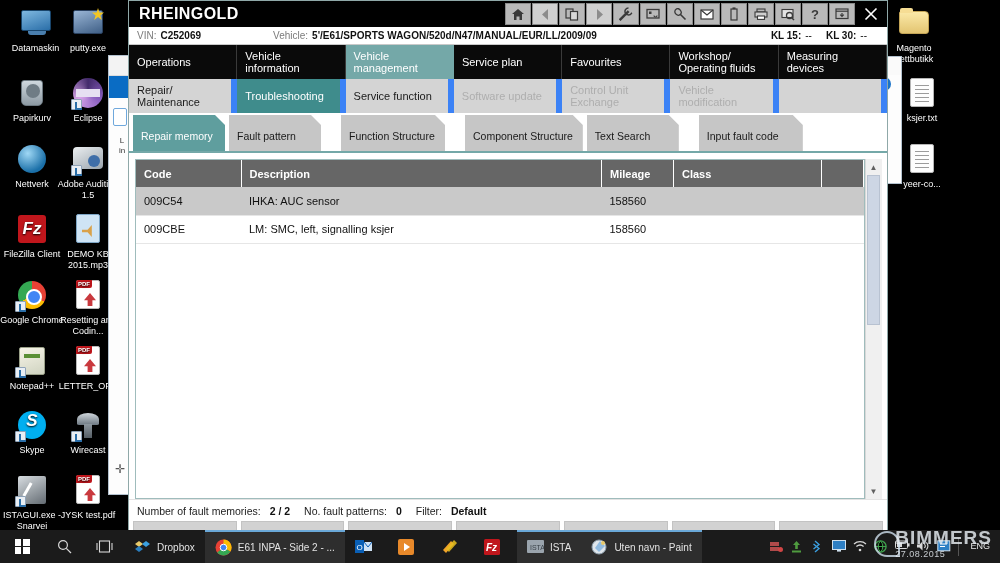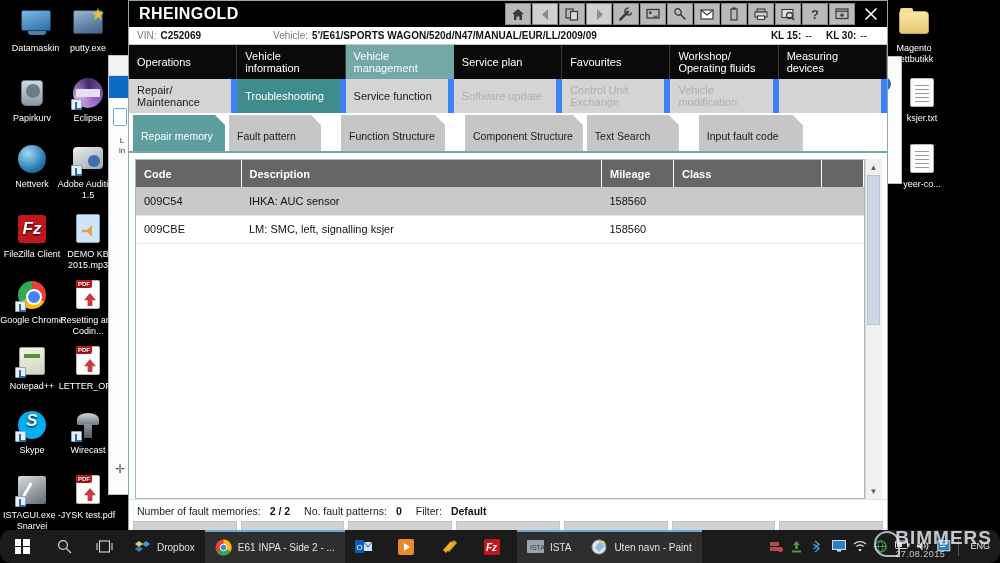--- a/index.html
+++ b/index.html
@@ -118,7 +118,7 @@
   .vinbar .v { font-weight:bold; }
   .vb-seg { display:flex; align-items:center; padding:0 6px 0 8px; }
 
-  .tabrow1 { display:flex; height:34px; background:#fde047; flex:0 0 34px; }
+  .tabrow1 { display:flex; height:34px; background:#fde047; flex:0 0 34px;justify-content:flex-end; }
   .t1 {
     flex:1 1 0; color:#fff; font-size:11px; background:#0a0a0a;
     border-right:1px solid #3a3a3a; padding:5px 8px; line-height:12px;

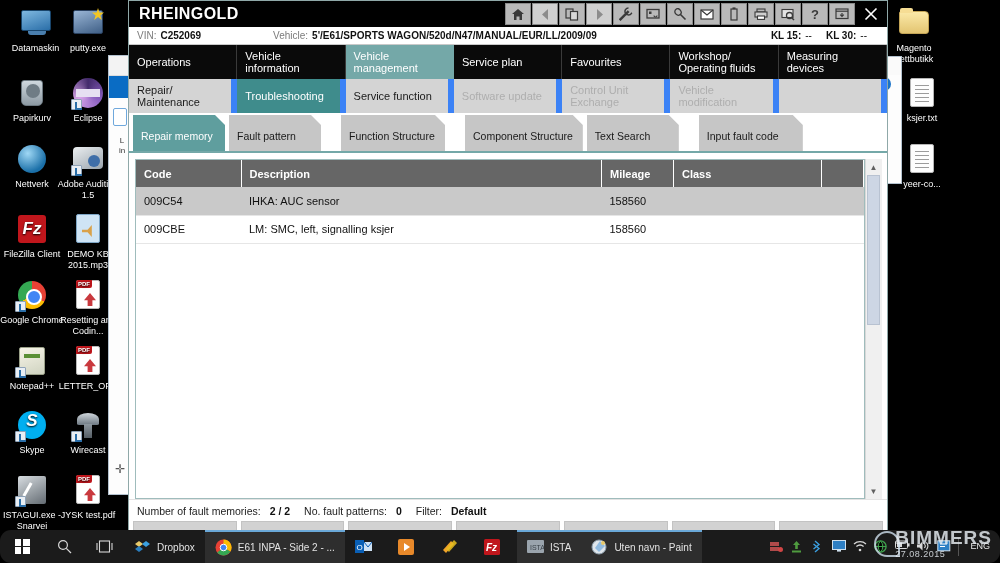--- a/index.html
+++ b/index.html
@@ -189,7 +189,7 @@
   
   #taskbar {
     position:absolute; left:0; bottom:0; width:1000px; height:33px;
-    background:#1b1b1b; display:flex; align-items:center; color:#dcdcdc; font-size:10px;border-radius:11px;
+    background:#1b1b1b; display:flex; align-items:center; color:#dcdcdc; font-size:10px;
   }
   .tb-start { width:44px; height:33px; display:flex; align-items:center; justify-content:center; }
   .winlogo { width:15px; height:15px; display:grid; grid-template-columns:1fr 1fr; grid-template-rows:1fr 1fr; gap:1.5px;}

